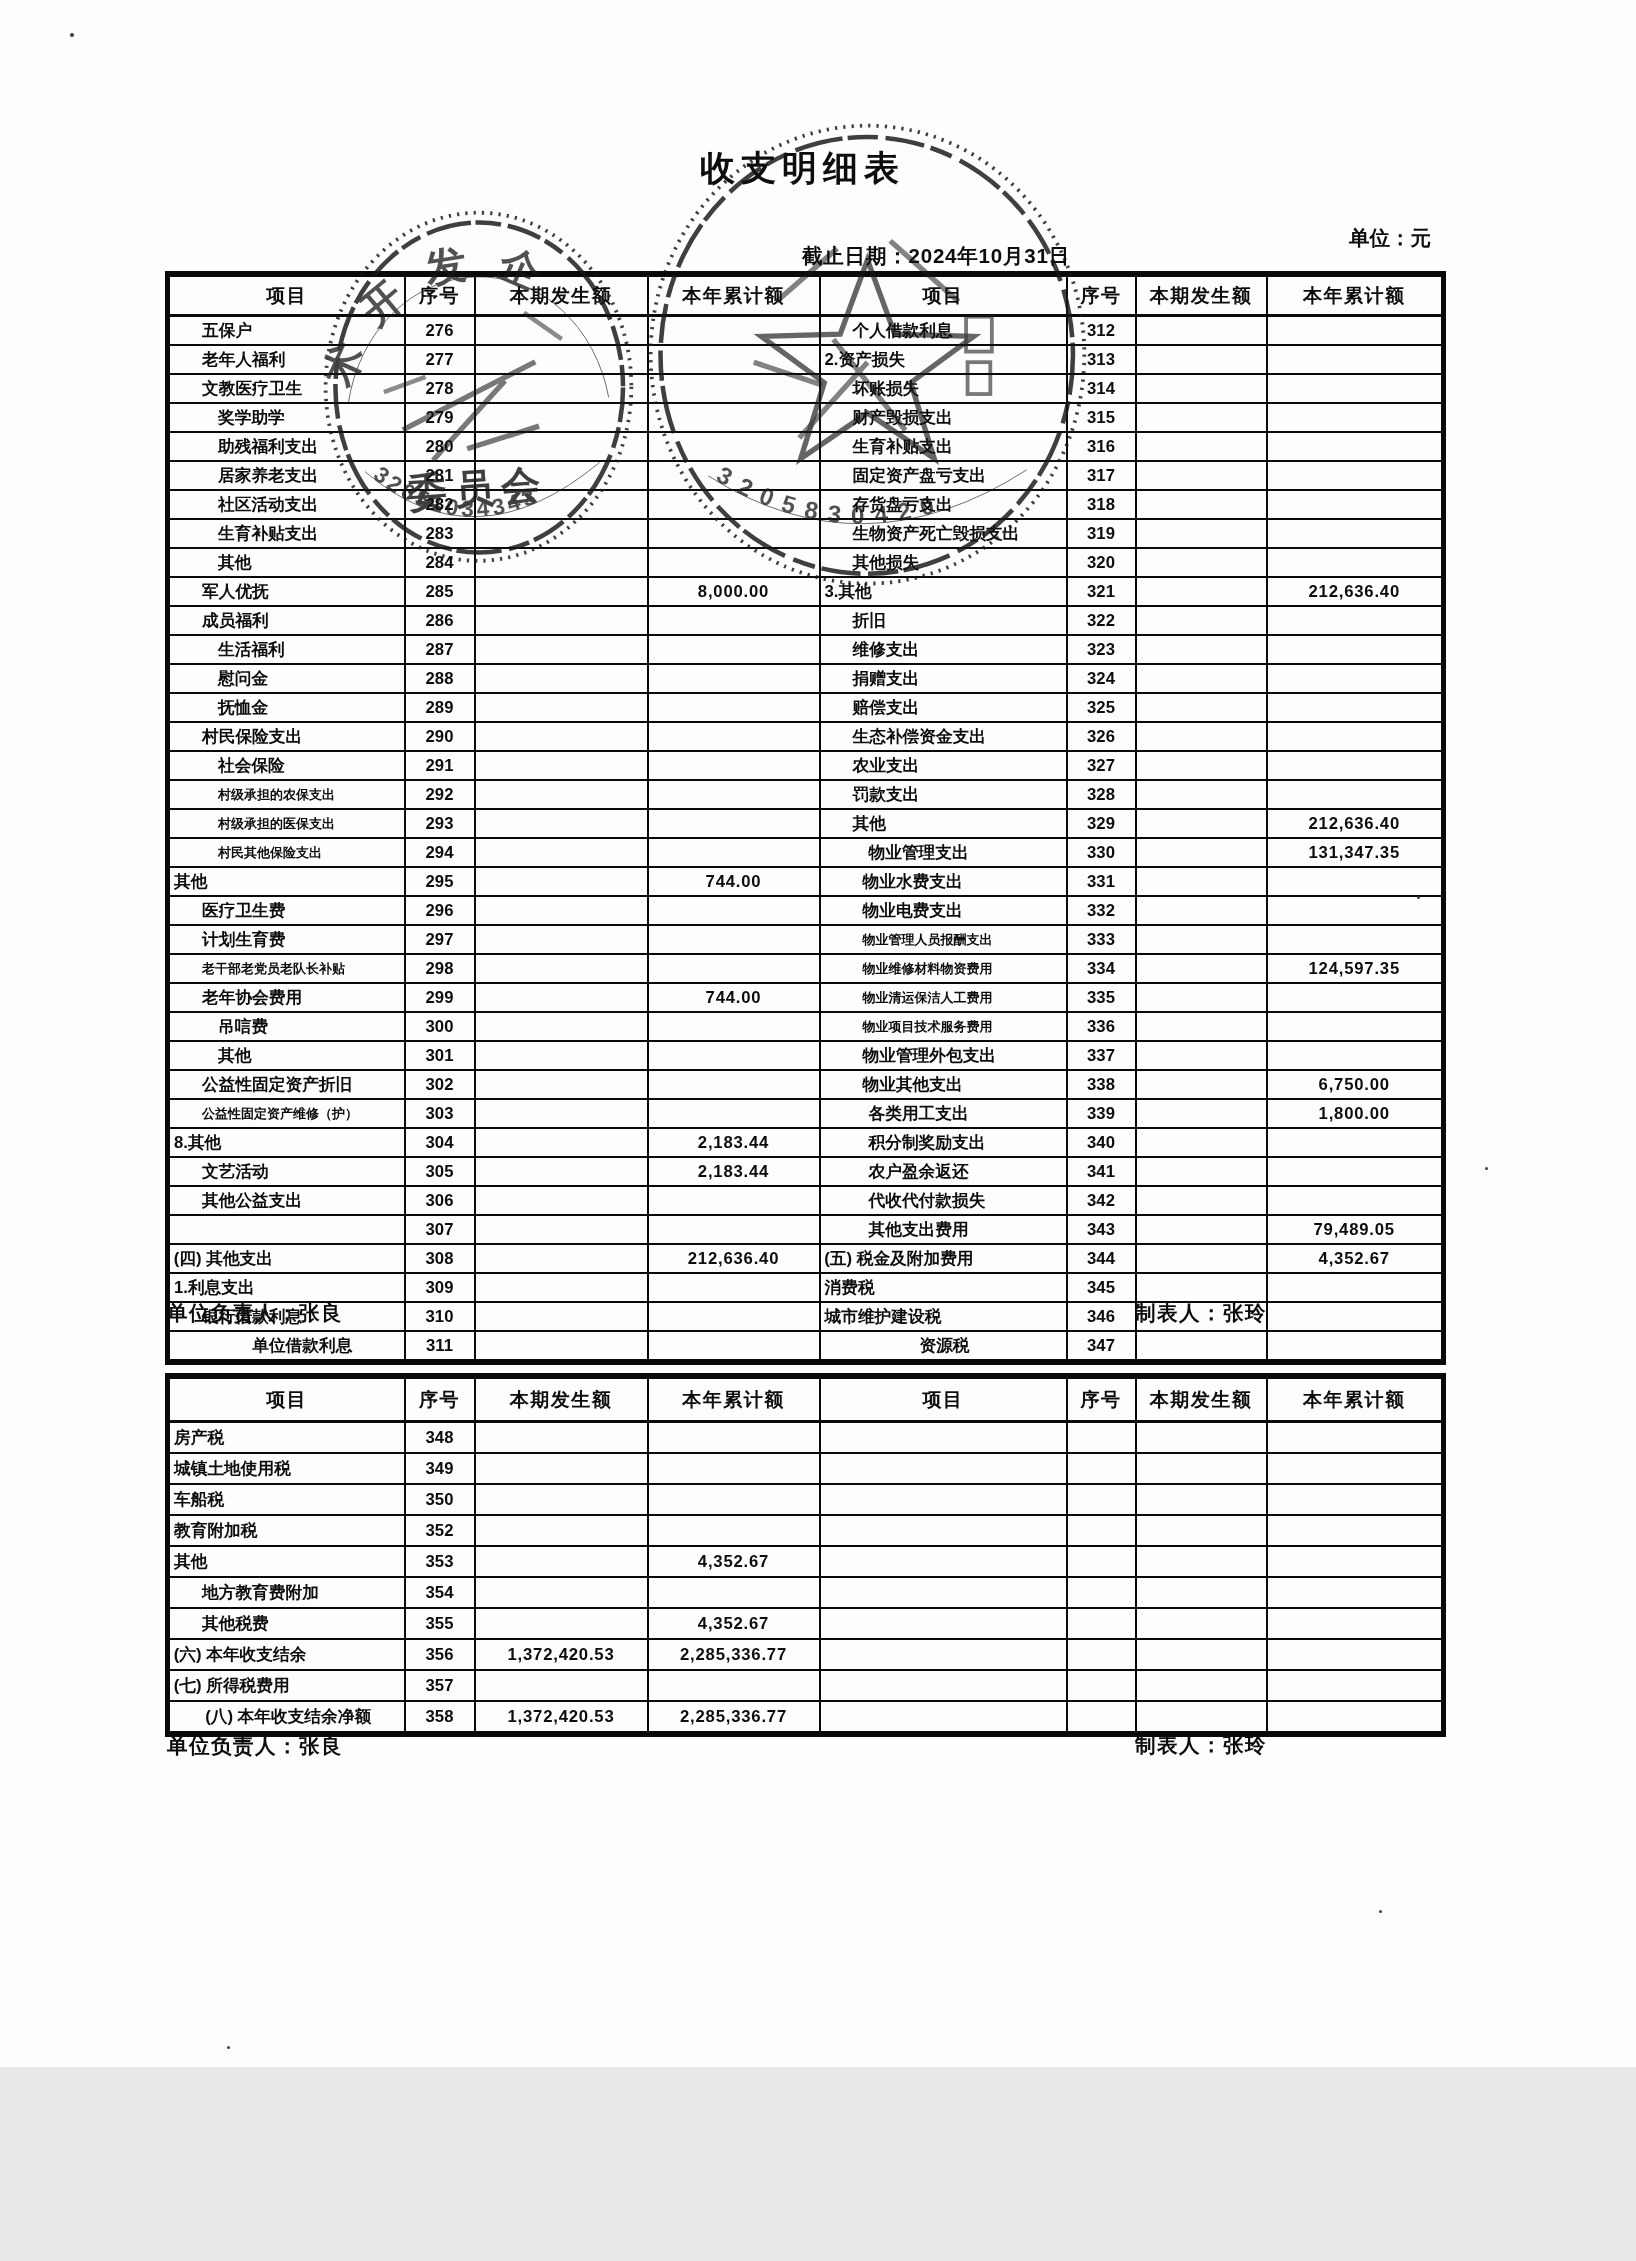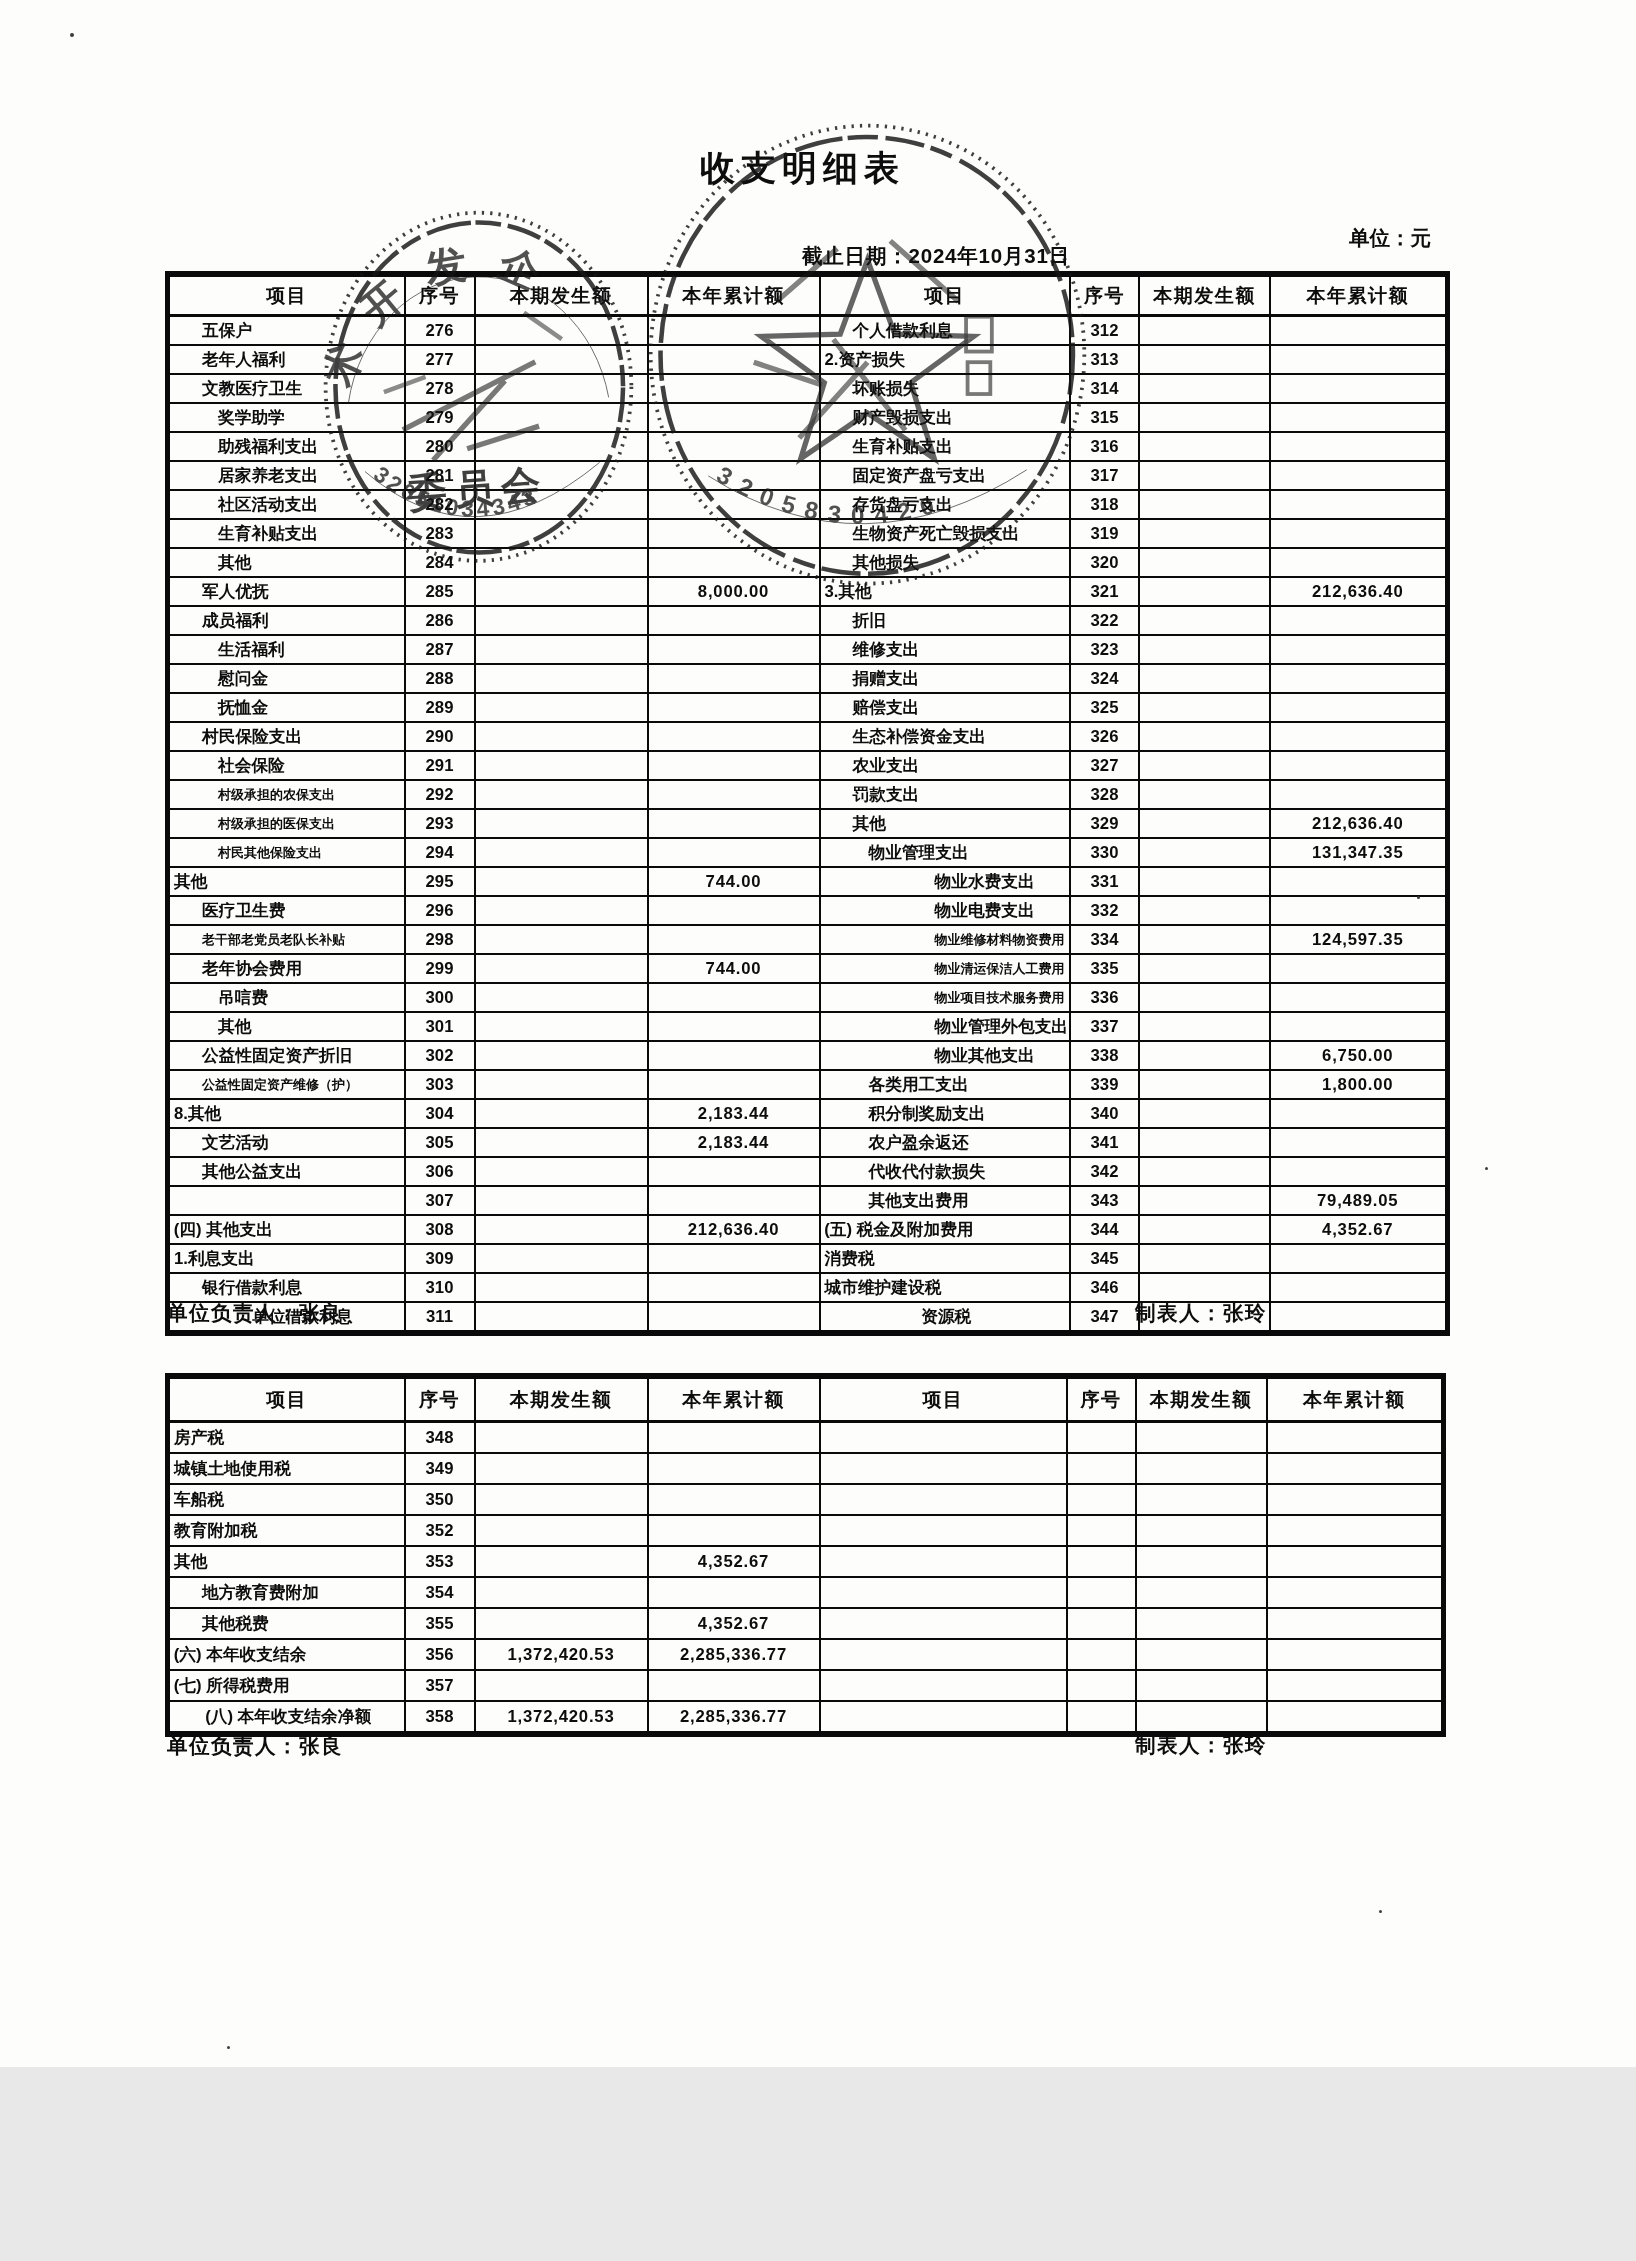--- a/index.html
+++ b/index.html
@@ -29,7 +29,7 @@
   td.i1{padding-left:4px;}
   td.i2{padding-left:32px;}
   td.i3{padding-left:48px;}
-  td.i4{padding-left:114px;}
+  td.i4{padding-left:42px;}
   .footer{font-size:20.5px;font-weight:700;letter-spacing:1.5px;}
   .seal{position:absolute;opacity:0.82;}
   .seal path,.seal ellipse,.seal polygon,.seal rect{stroke:#161616;fill:none;}

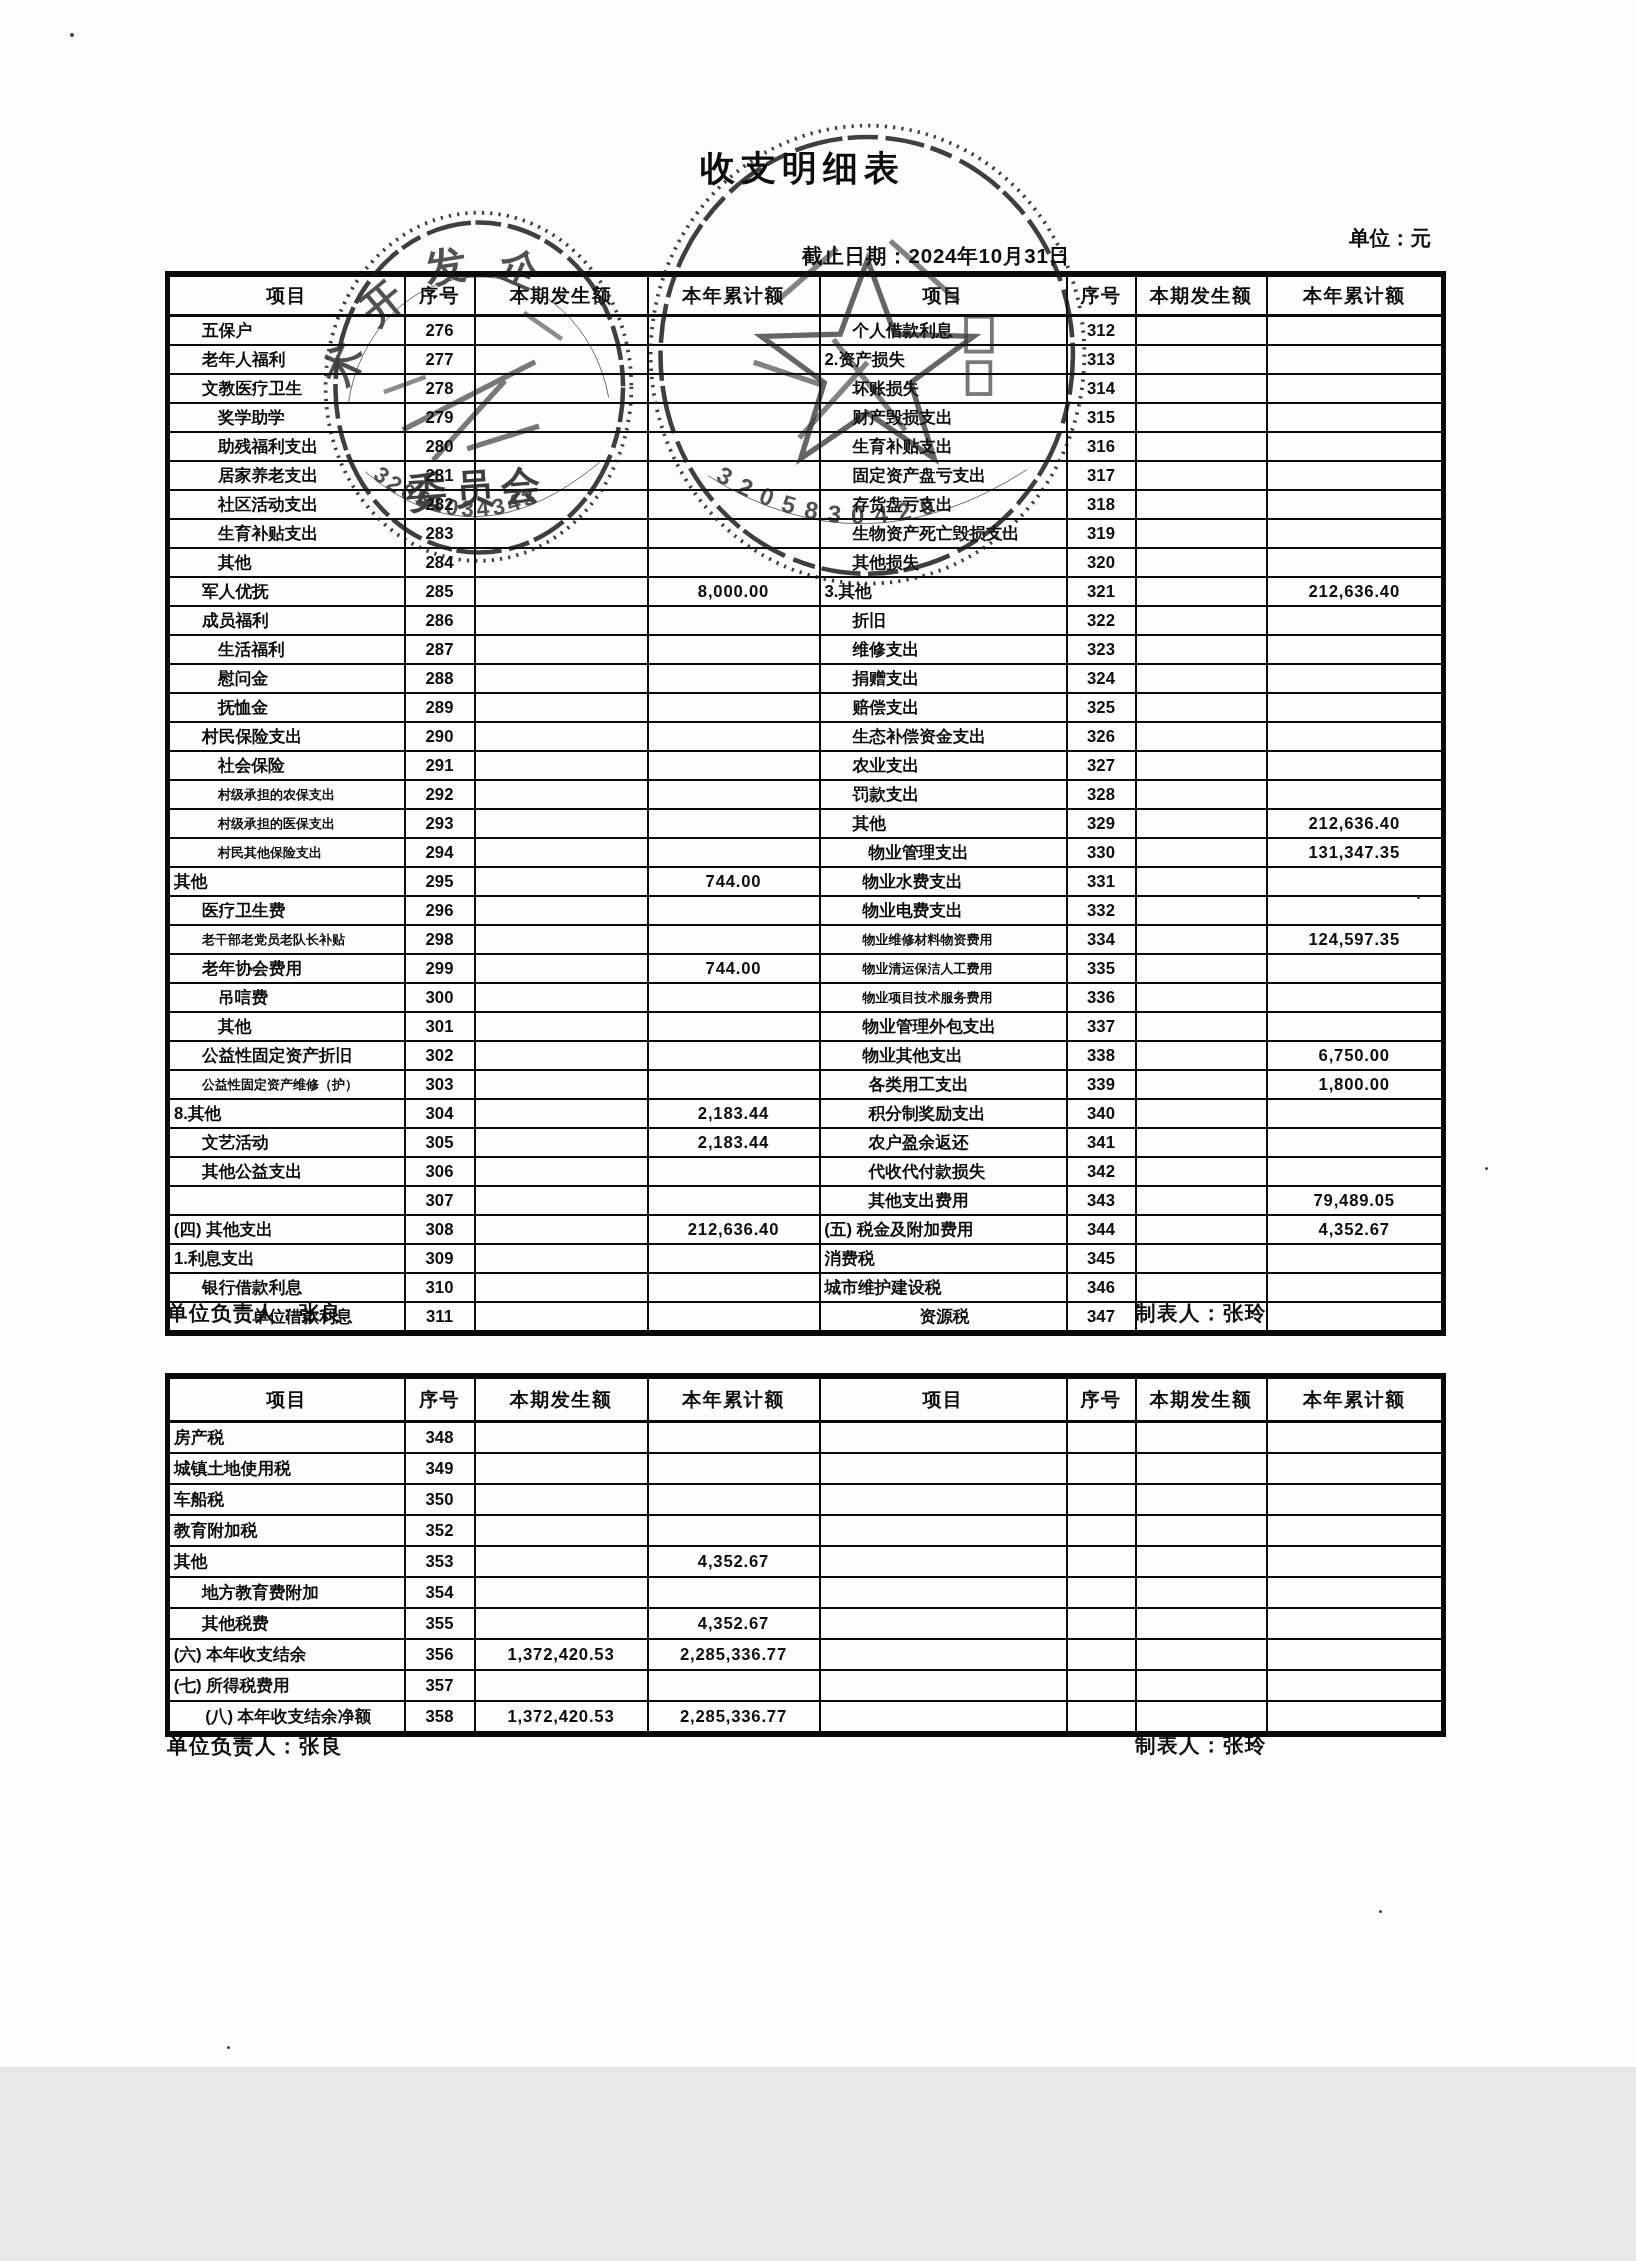--- a/index.html
+++ b/index.html
@@ -280,6 +280,16 @@
           <td class="amt"></td>
         </tr>
         <tr>
+          <td class="item i2">计划生育费</td>
+          <td class="no">297</td>
+          <td class="amt"></td>
+          <td class="amt"></td>
+          <td class="item i4 sm">物业管理人员报酬支出</td>
+          <td class="no">333</td>
+          <td class="amt"></td>
+          <td class="amt"></td>
+        </tr>
+        <tr>
           <td class="item i2 sm">老干部老党员老队长补贴</td>
           <td class="no">298</td>
           <td class="amt"></td>

